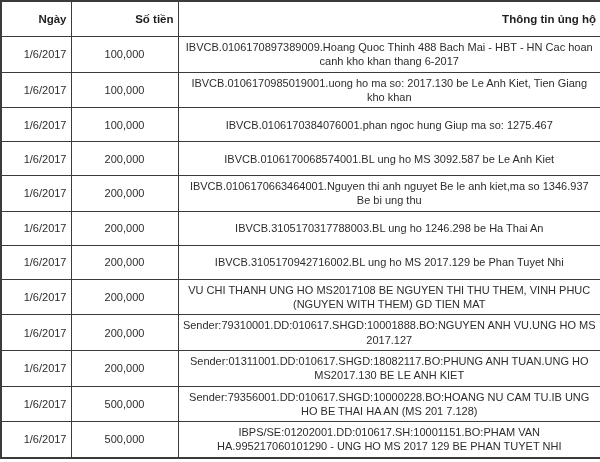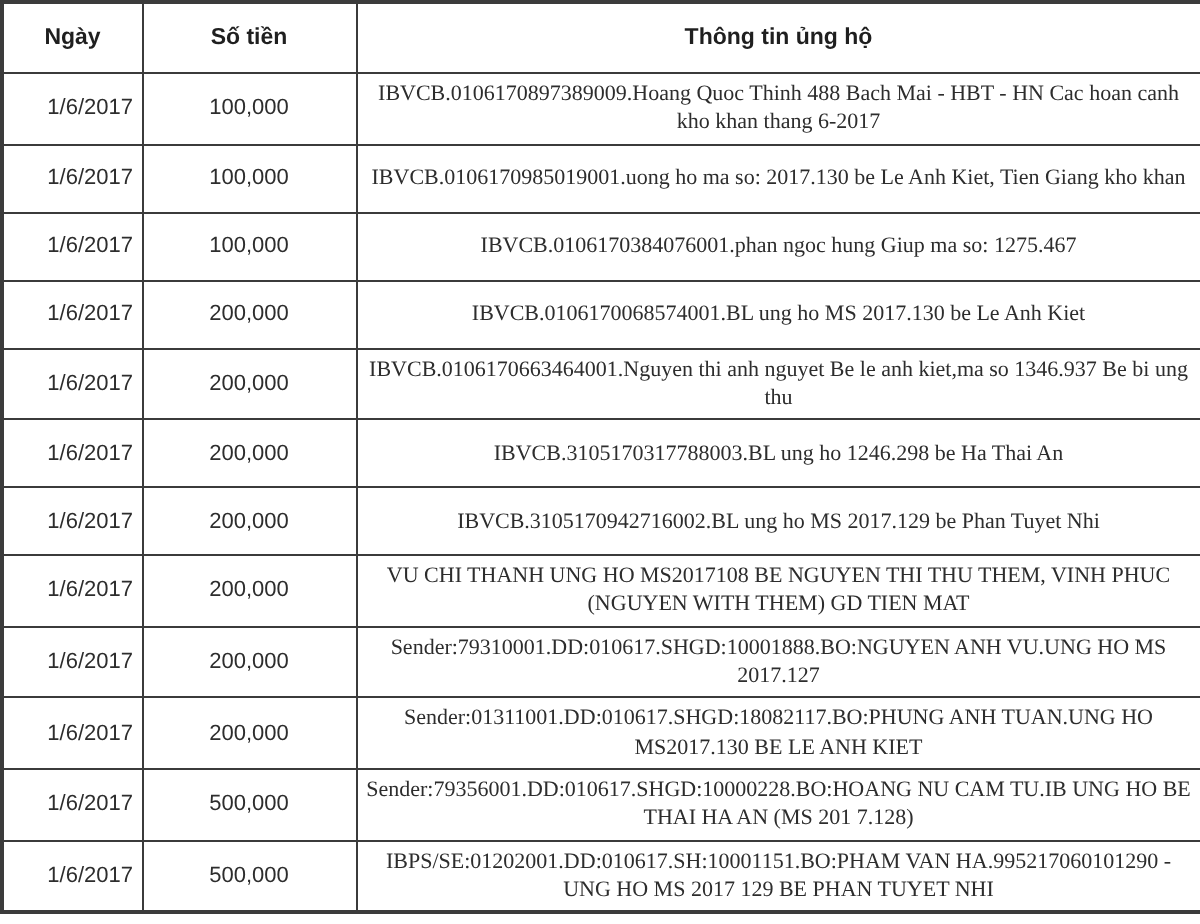--- a/index.html
+++ b/index.html
@@ -41,7 +41,7 @@
     height: 28px;
     font-weight: bold;
     font-size: 11.5px;
-    text-align: center;
+    text-align: right;
     vertical-align: middle;
     color: #1f1f1f;
   }

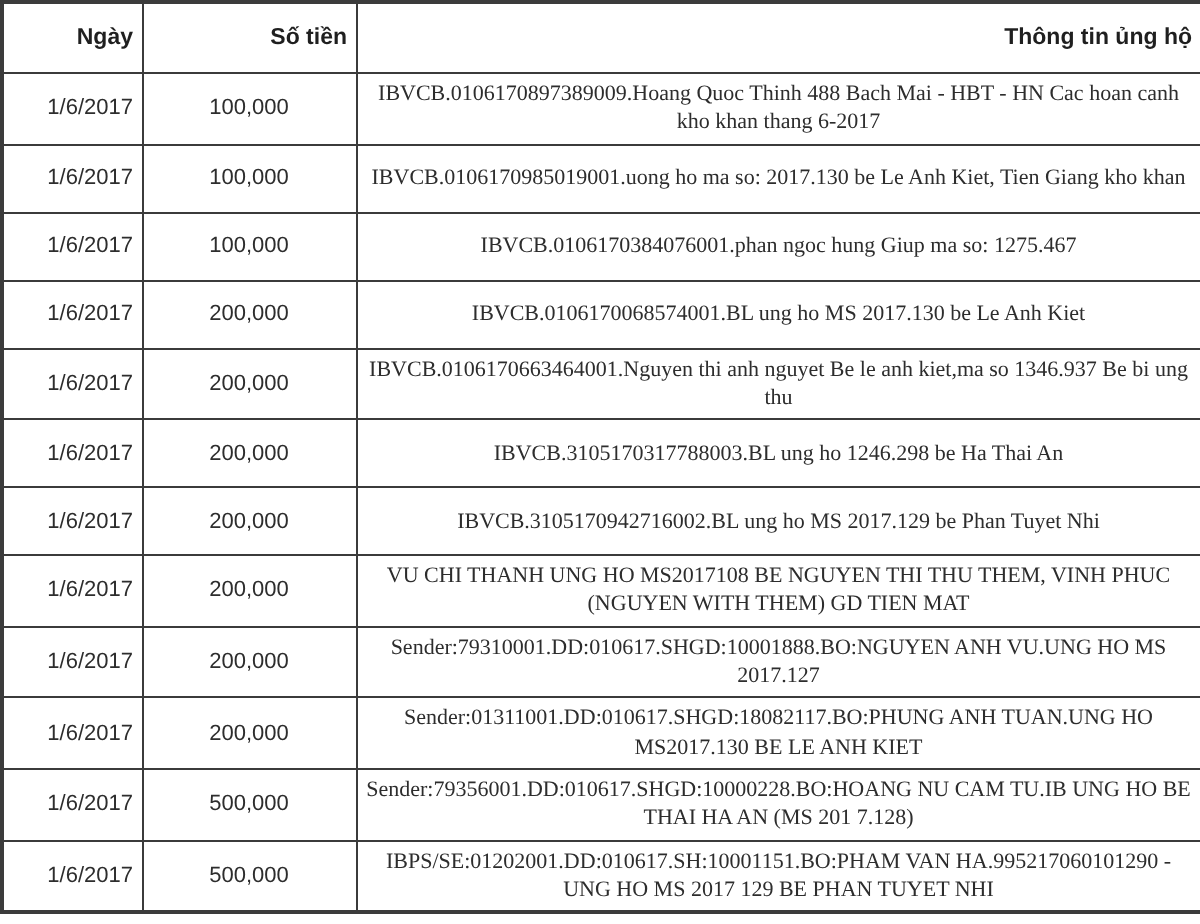--- a/index.html
+++ b/index.html
@@ -60,7 +60,6 @@
     text-align: center;
     padding-left: 6px;
     padding-right: 6px;
-    font-family: Liberation Serif, serif;
   }
 </style>
 </head>

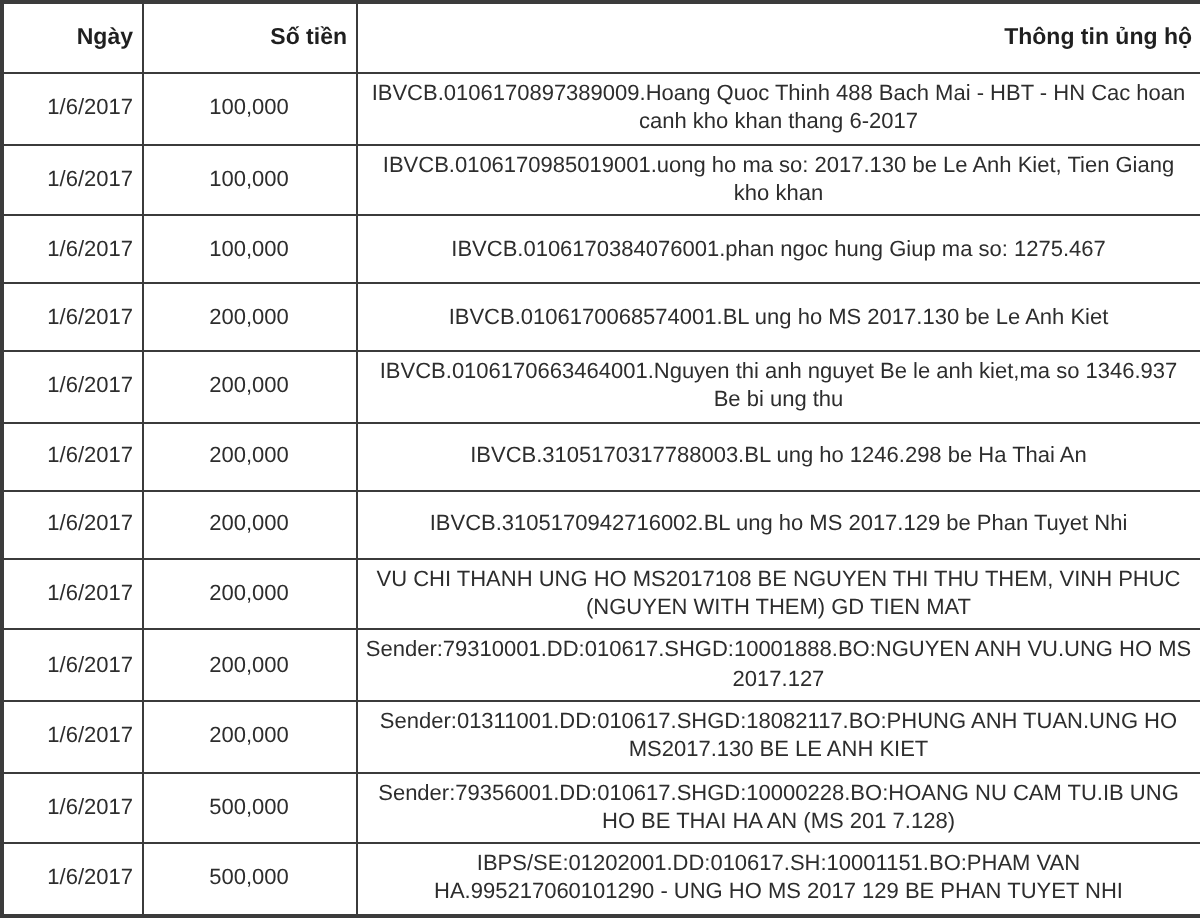--- a/index.html
+++ b/index.html
@@ -101,7 +101,7 @@
   <tr>
     <td class="cell-date">1/6/2017</td>
     <td class="cell-amount">200,000</td>
-    <td class="cell-info">IBVCB.0106170068574001.BL ung ho MS 2017.130 be Le Anh Kiet</td>
+    <td class="cell-info">IBVCB.0106170068574001.BL ung ho MS 3092.587 be Le Anh Kiet</td>
   </tr>
 
   <tr>

